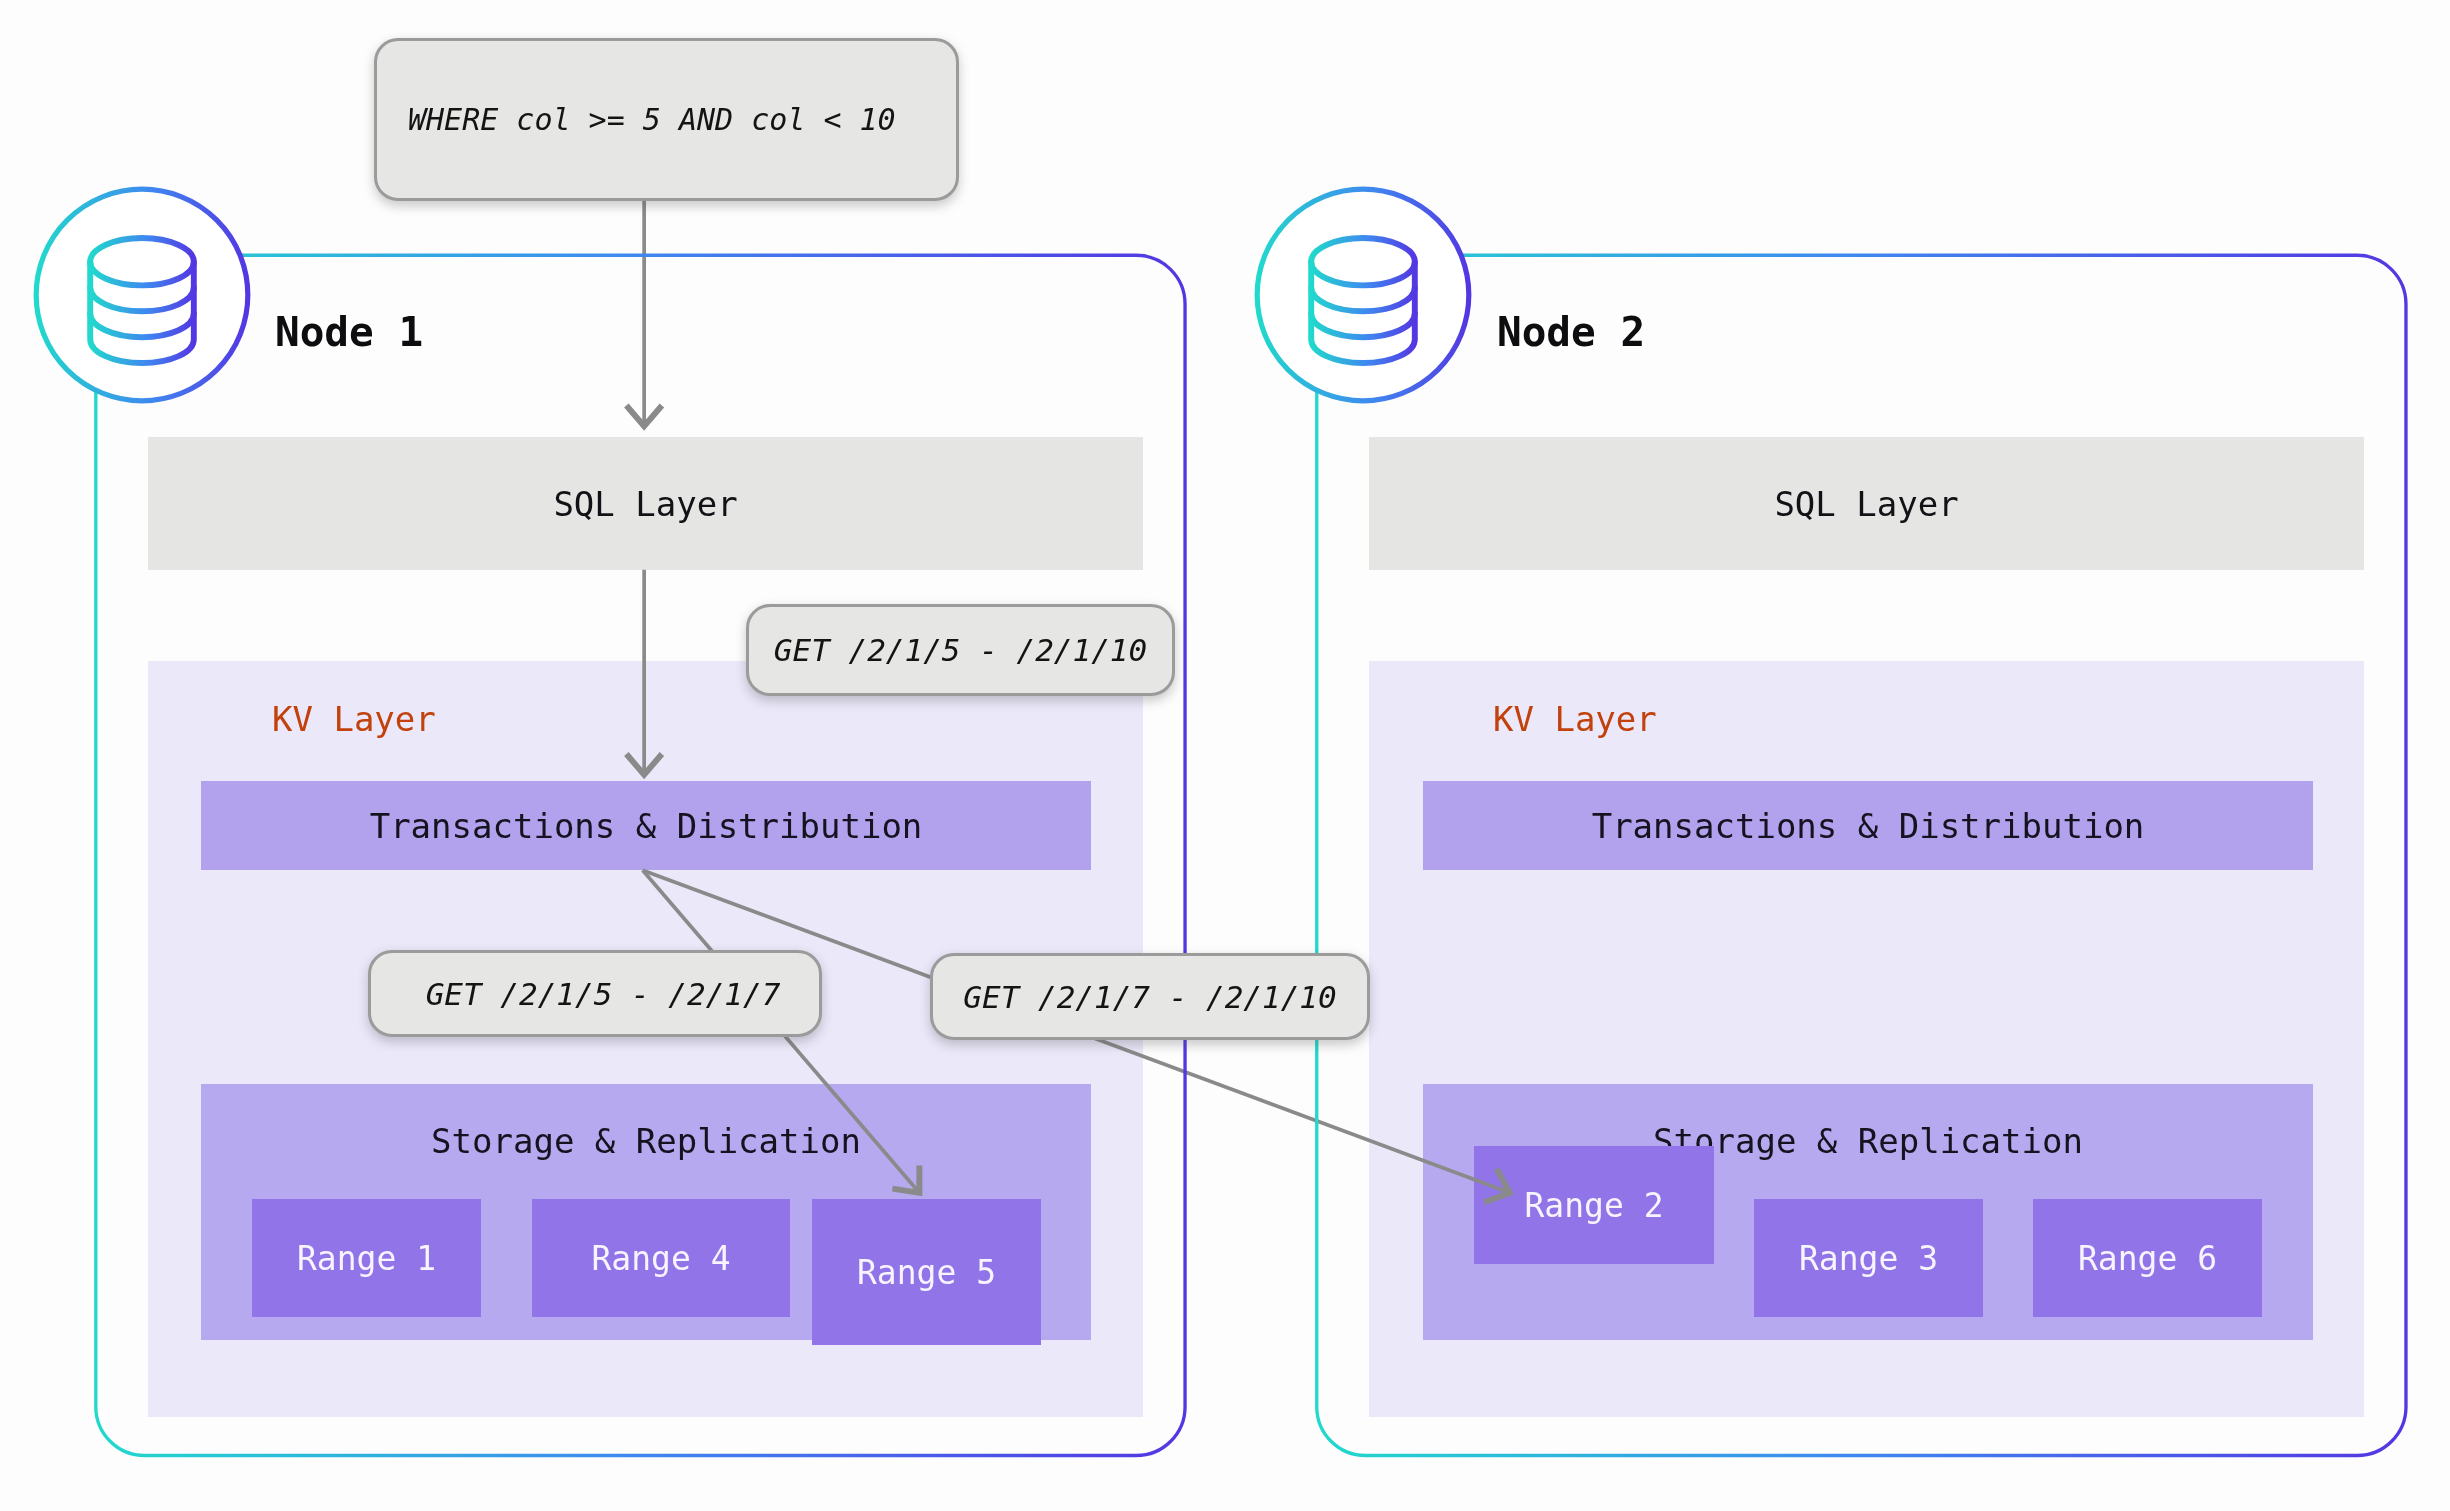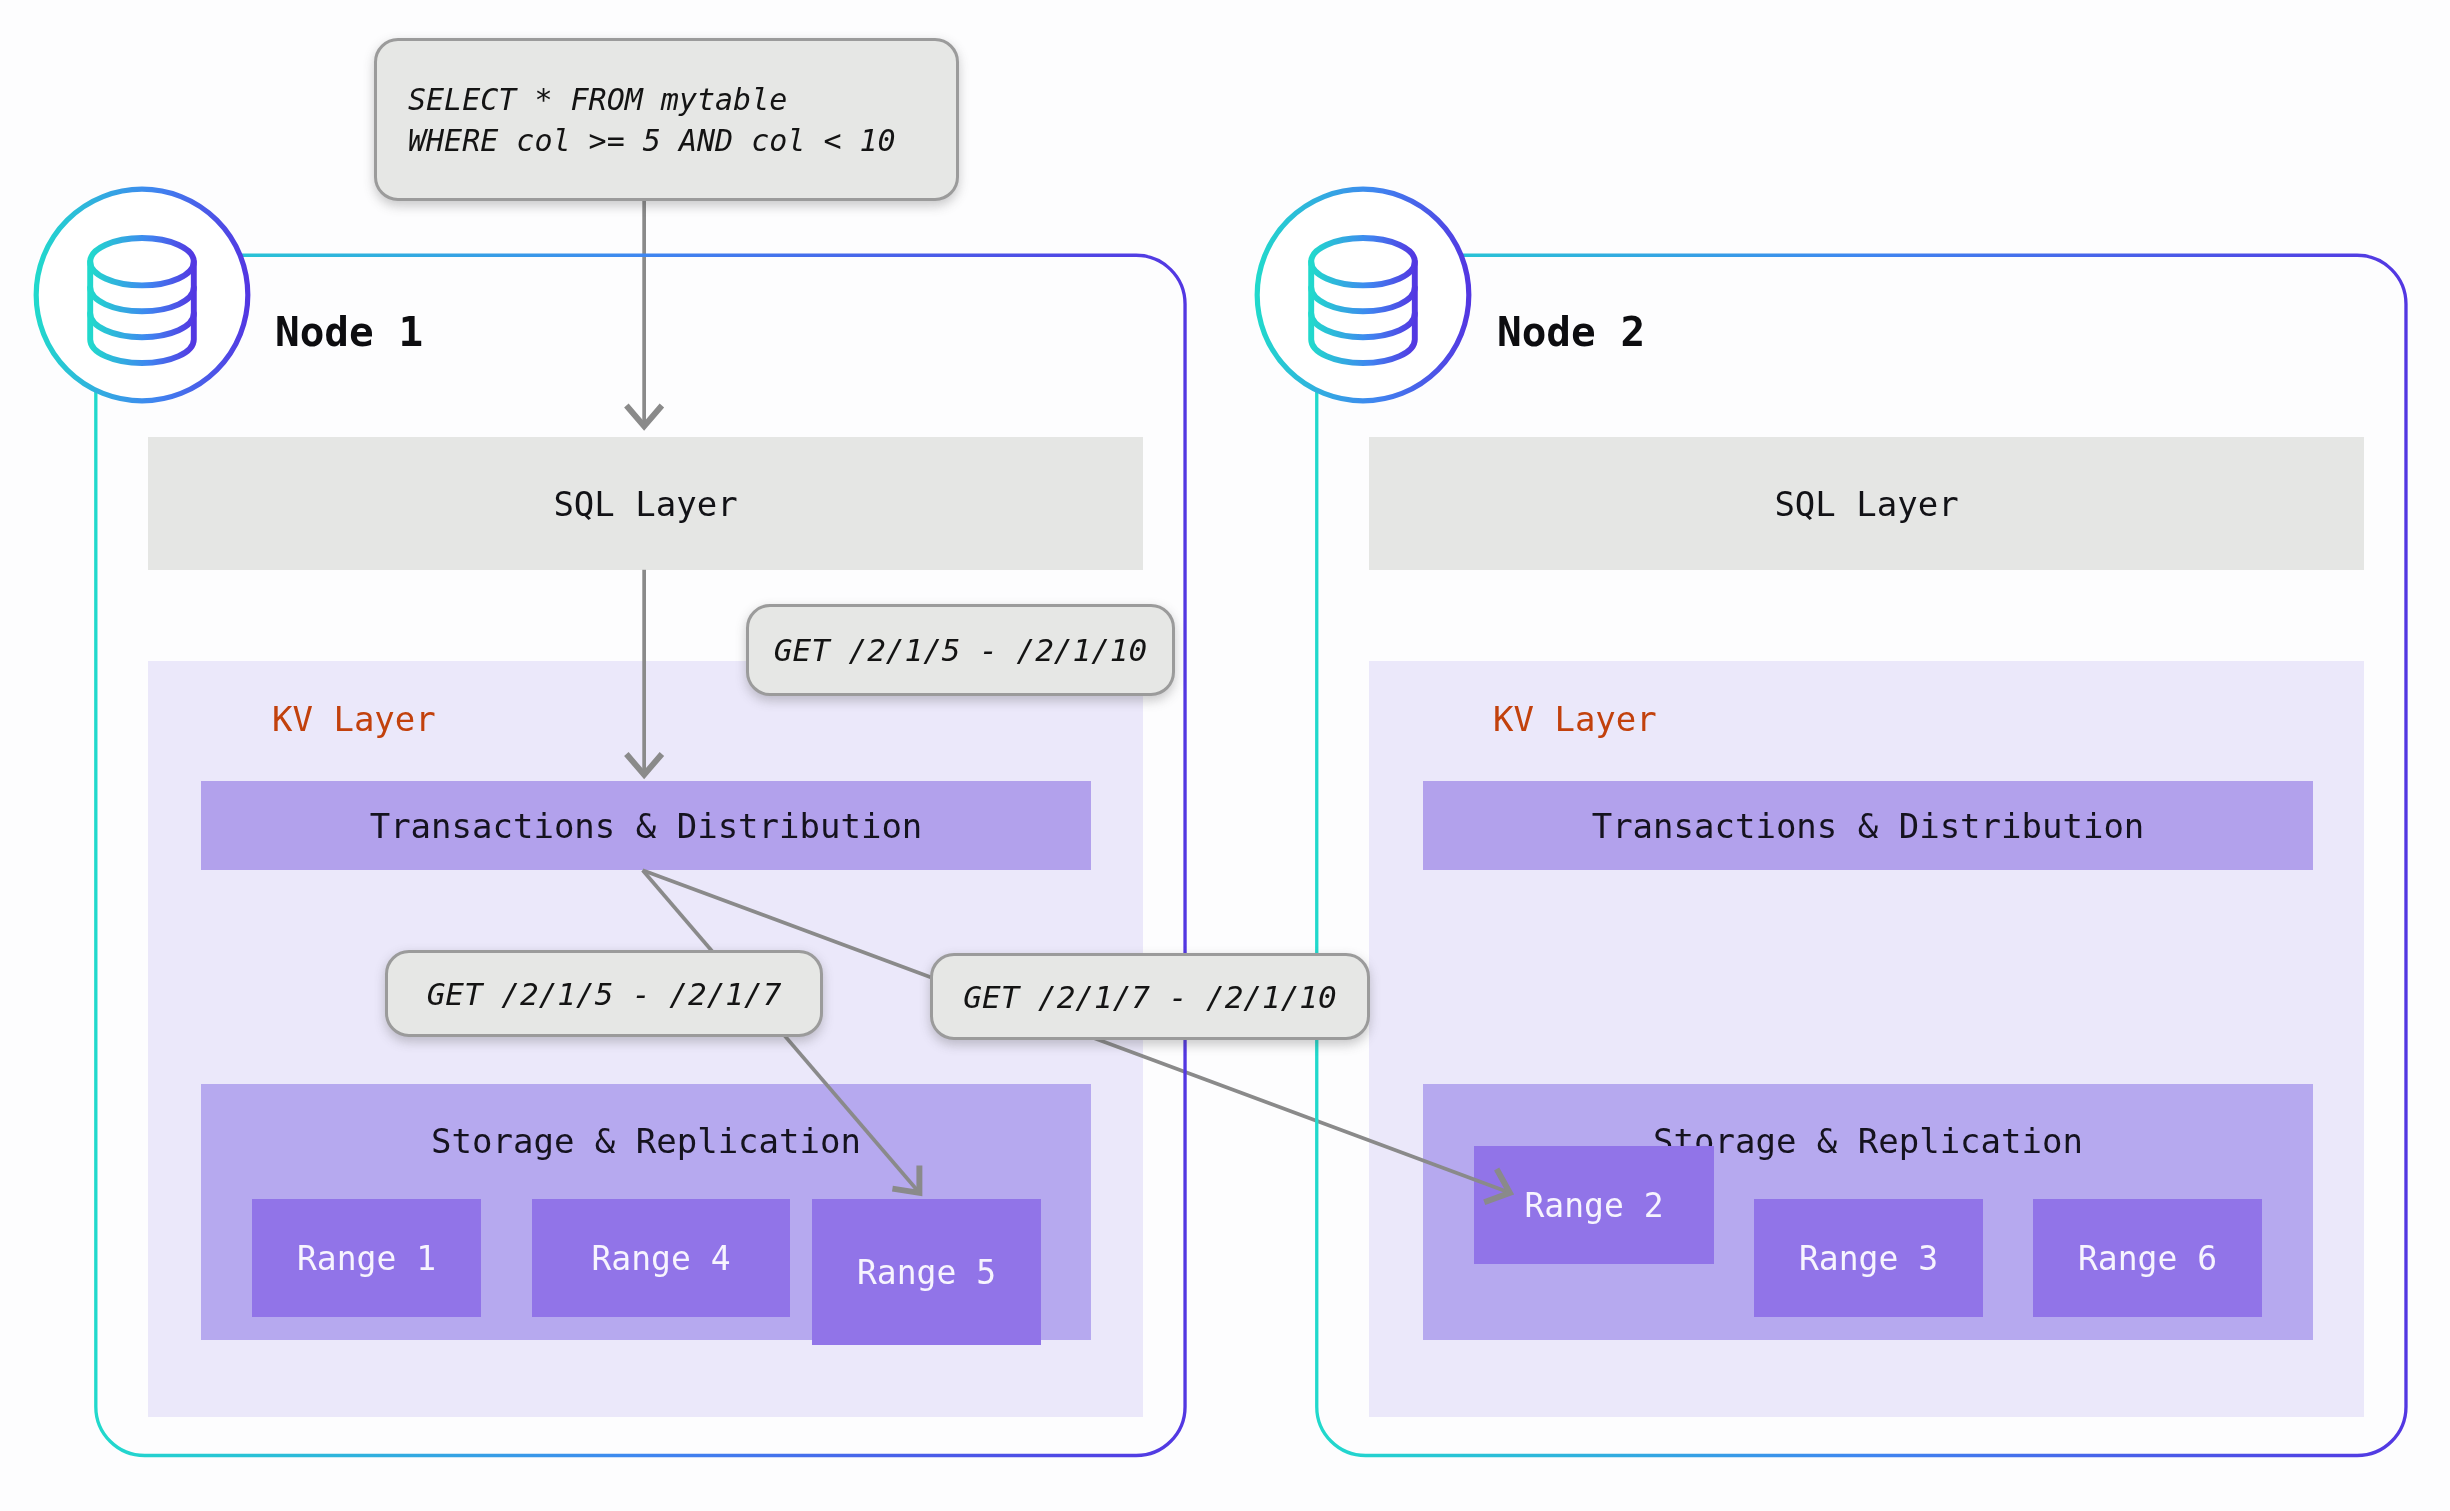--- a/index.html
+++ b/index.html
@@ -116,7 +116,6 @@
   </svg>
 
   <div class="abs chip query-chip" style="left:374px;top:38px;width:548px;height:157px;">
-    <span class="ln">SELECT * FROM mytable</span>
     <span class="ln">WHERE col &gt;= 5 AND col &lt; 10</span>
   </div>
 

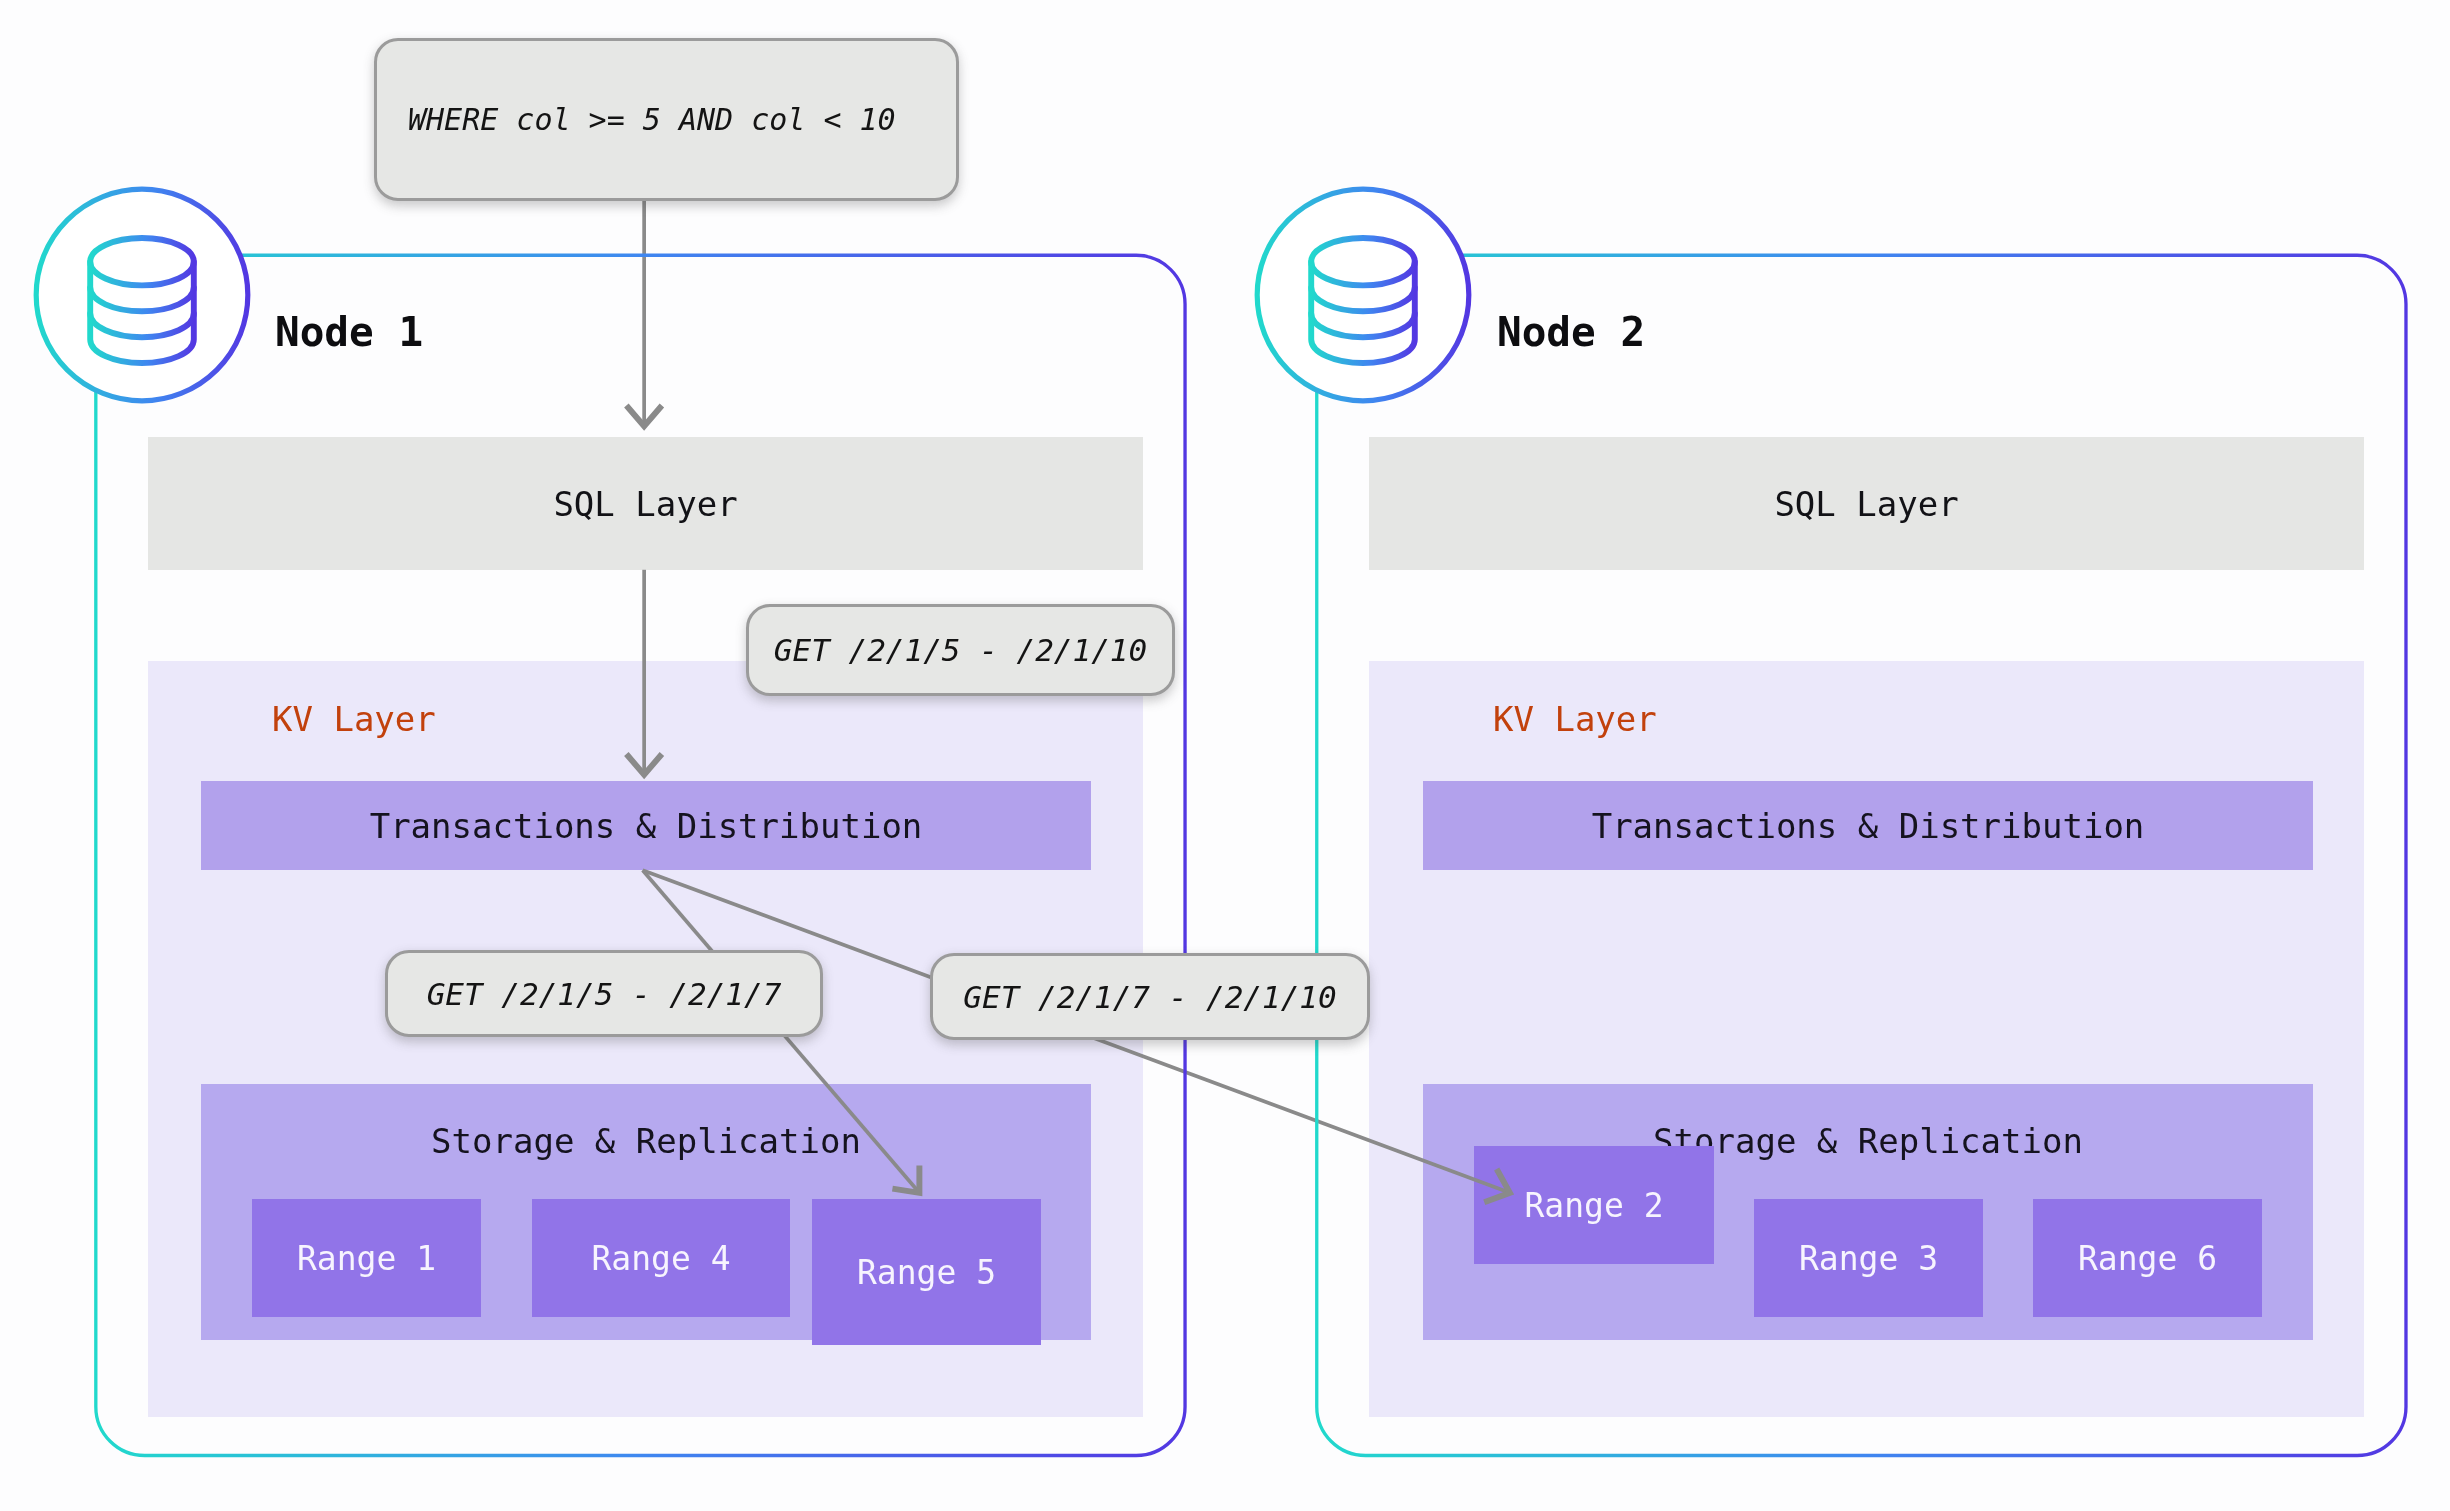--- a/index.html
+++ b/index.html
@@ -123,7 +123,7 @@
     <span class="ln">GET /2/1/5 - /2/1/10</span>
   </div>
 
-  <div class="abs chip center get-chip" style="left:385px;top:950px;width:432px;height:81px;">
+  <div class="abs chip center get-chip" style="left:368px;top:950px;width:432px;height:81px;padding-left:16px;">
     <span class="ln">GET /2/1/5 - /2/1/7</span>
   </div>
 

